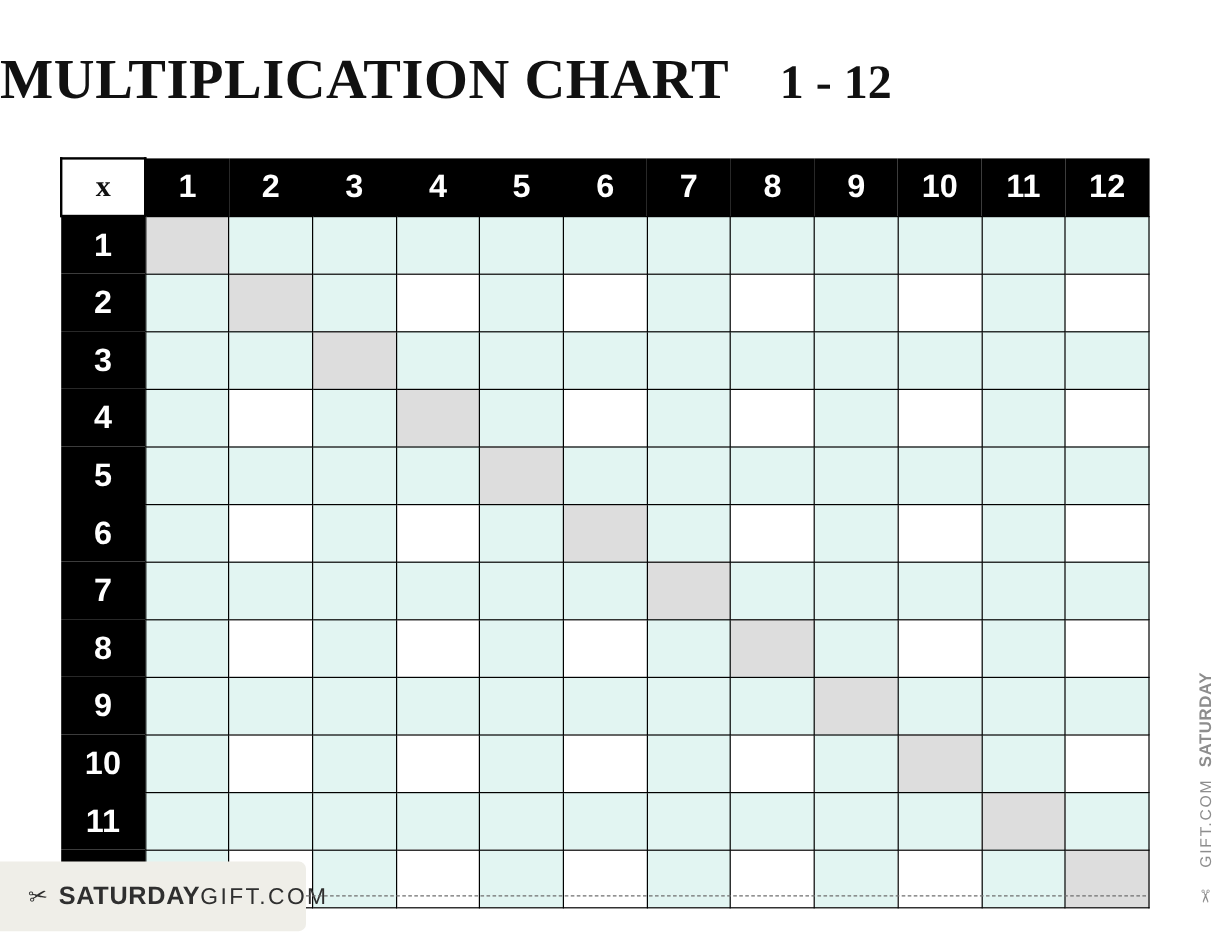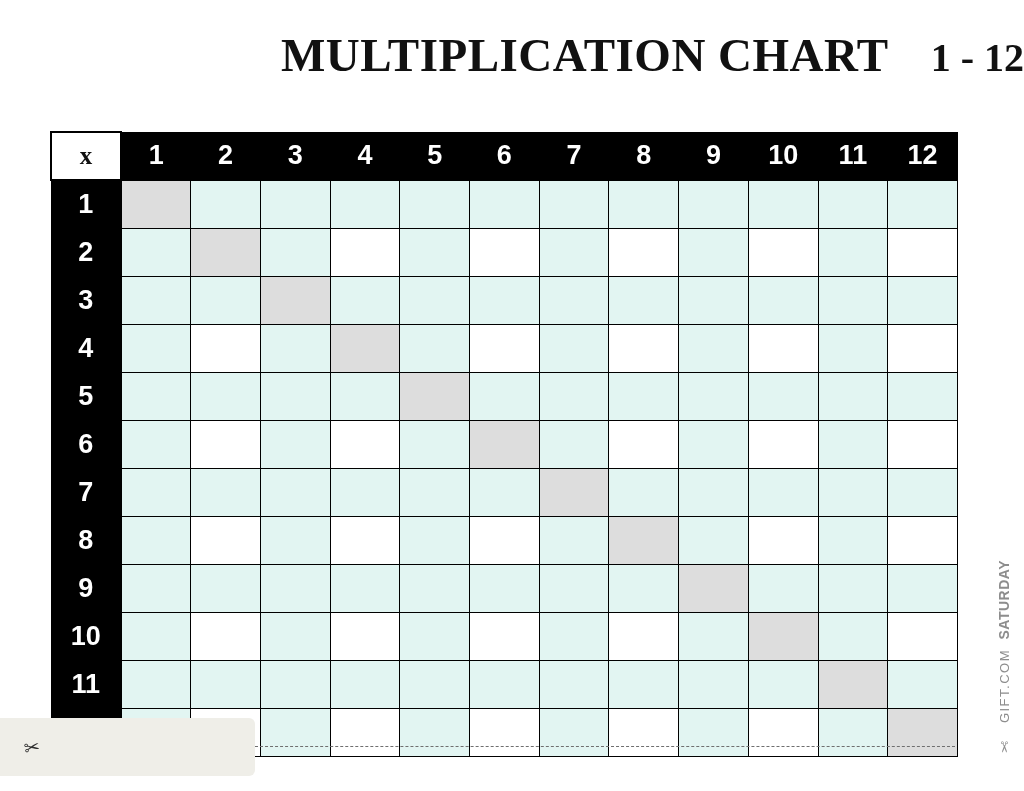--- a/index.html
+++ b/index.html
@@ -18,10 +18,10 @@
   
   .title-row {
     position: absolute;
-    top: 28px;
+    top: 40px;
     left: 0;
     width: 1024px;
-    text-align: right;
+    text-align: left;
     white-space: nowrap;
   }
   .title-main {

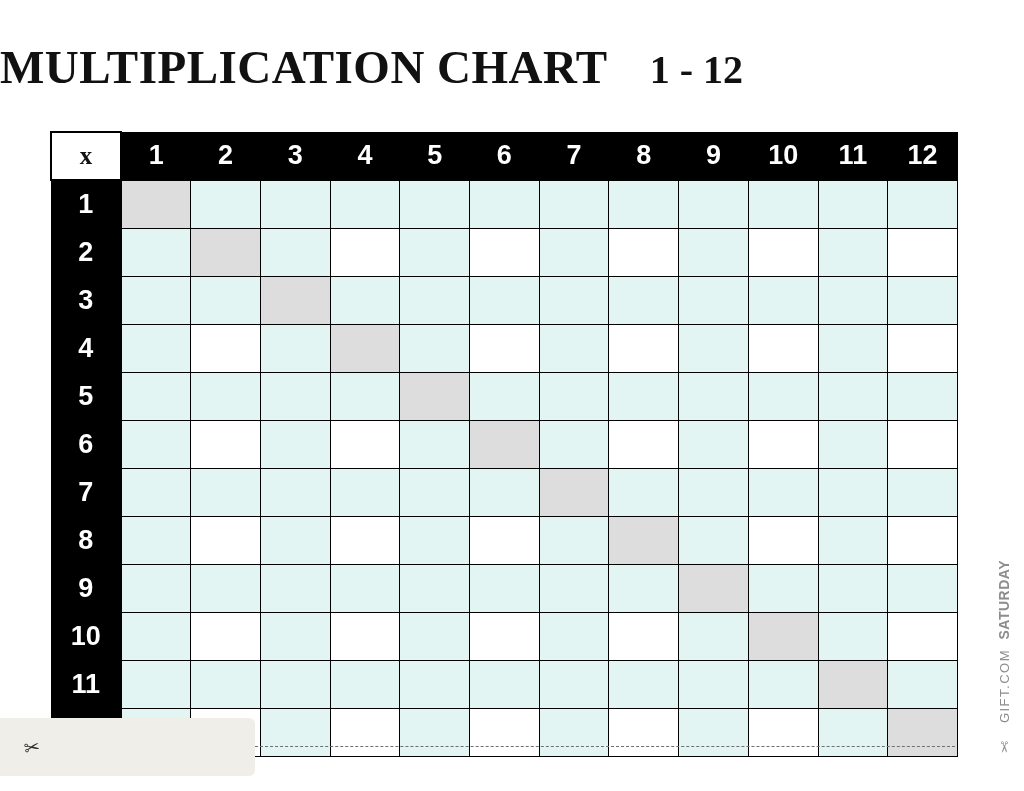--- a/index.html
+++ b/index.html
@@ -396,6 +396,9 @@
 <div class="footer-band"></div>
 <div class="footer-logo">
   <span class="scissors">✂</span>
+  <span class="brand">
+    <span class="b1">SATURDAY</span><span class="b2">GIFT.COM</span>
+  </span>
 </div>
 <div class="cut-line"></div>
 

